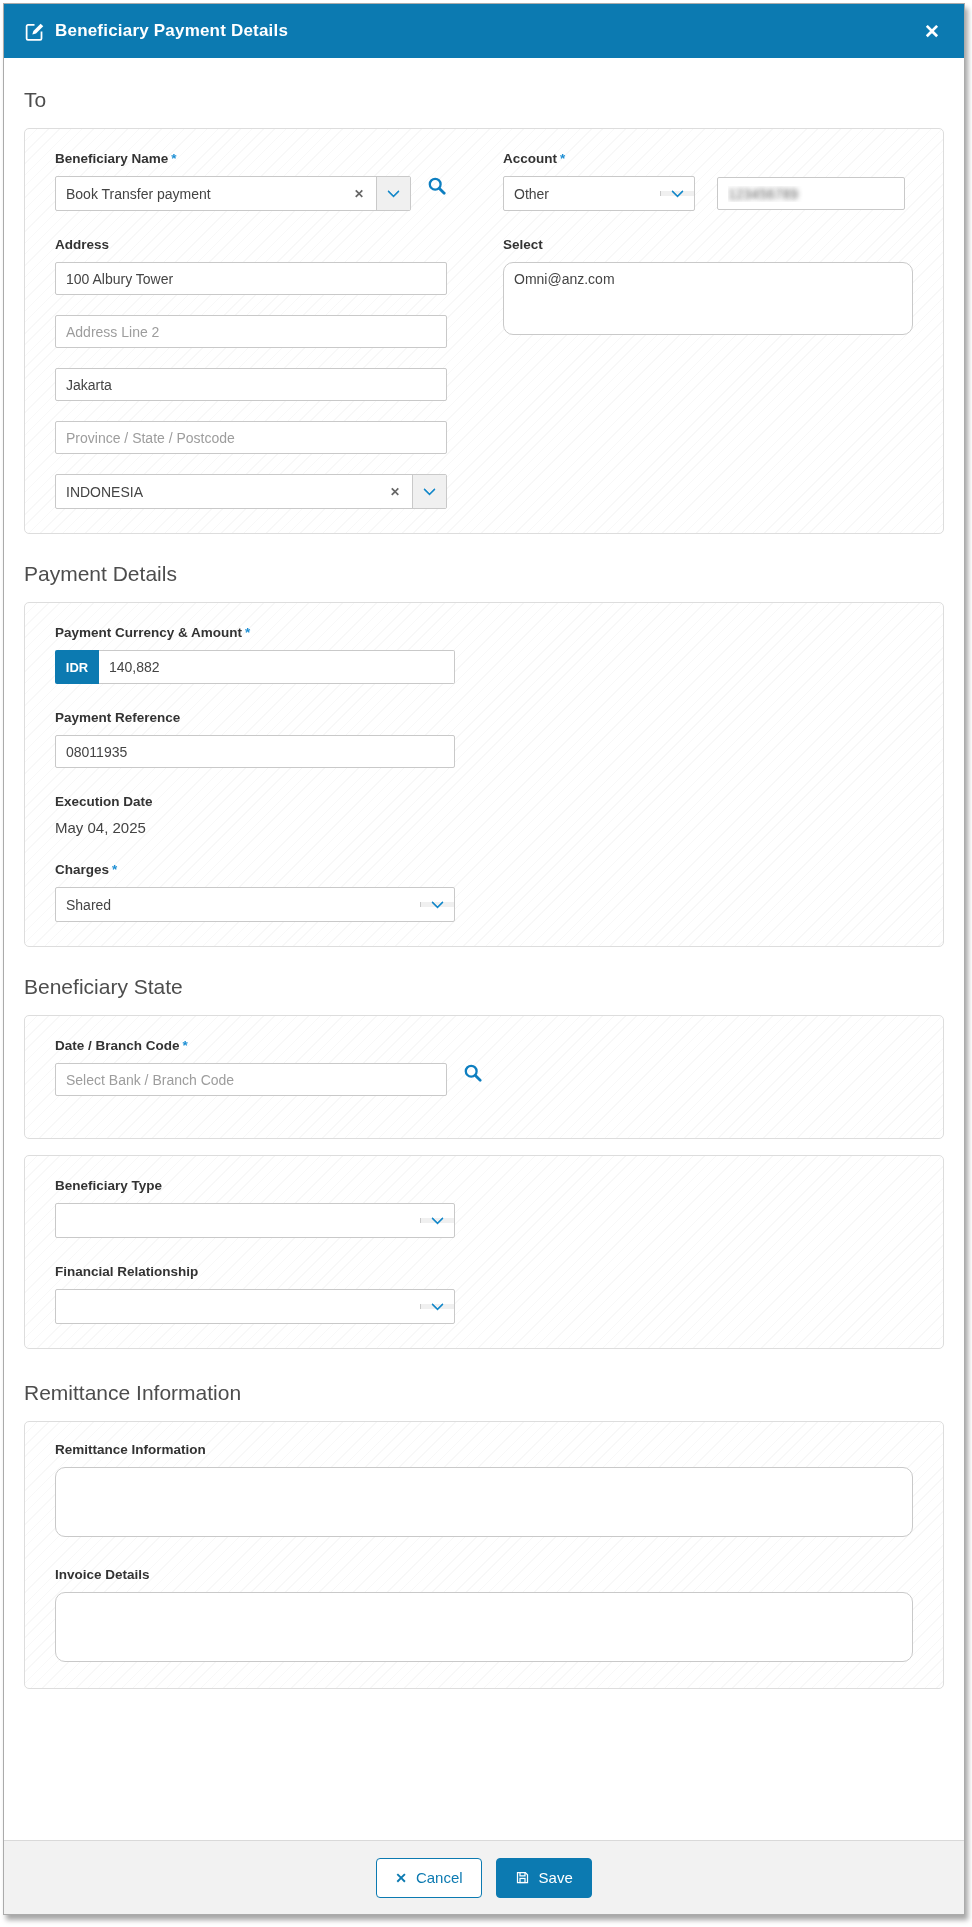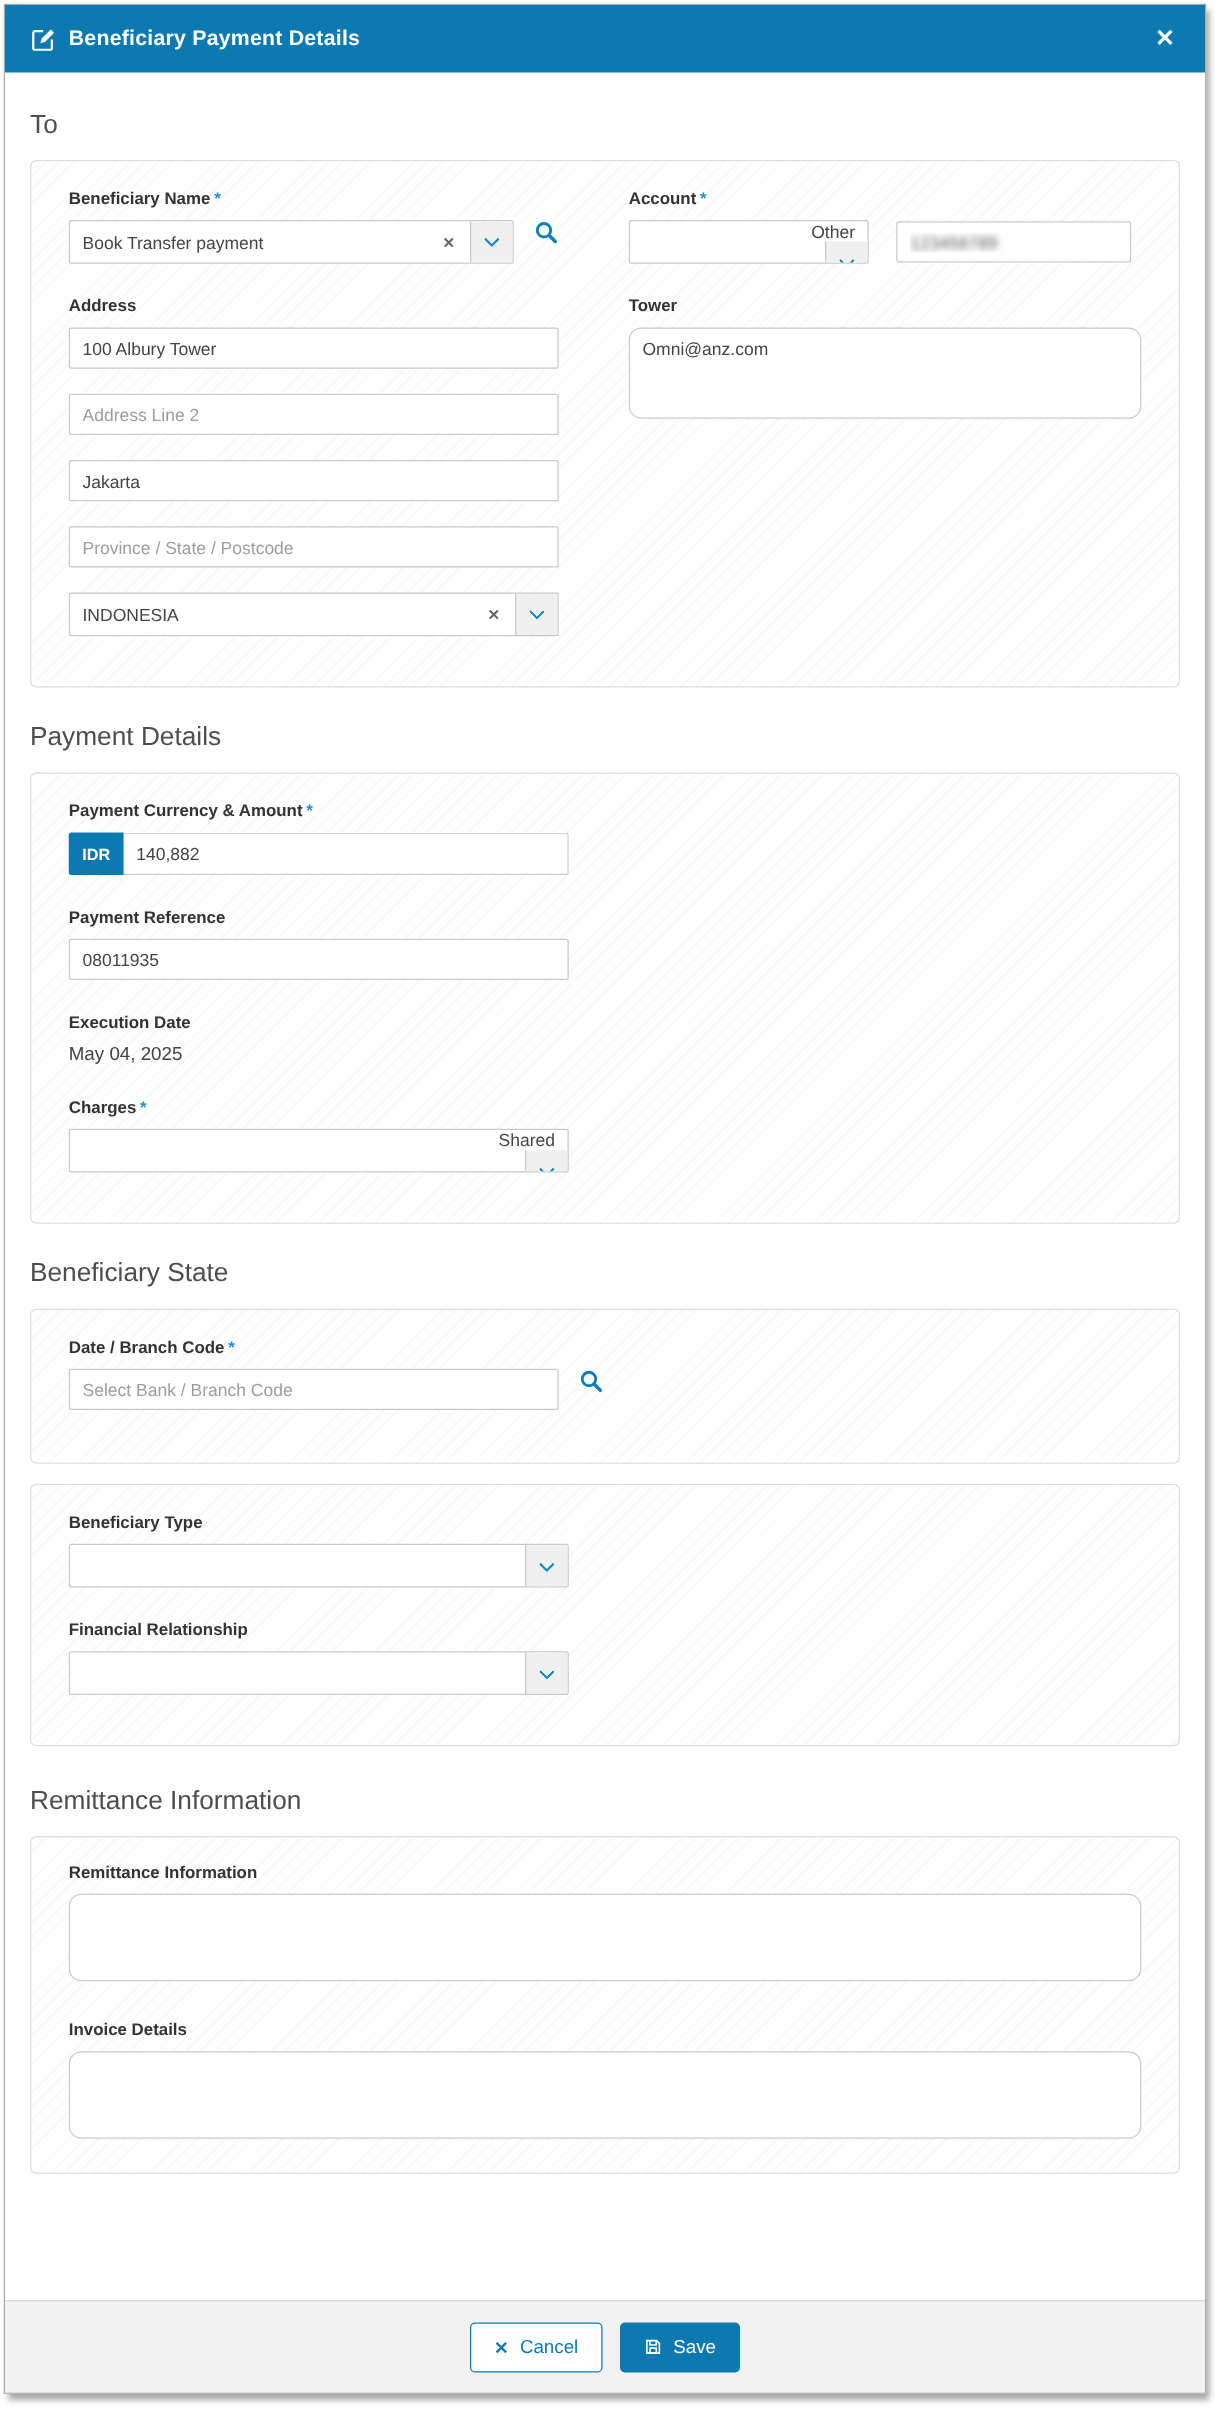--- a/index.html
+++ b/index.html
@@ -27,7 +27,7 @@
   .section-heading { font-size:21px; font-weight:400; color:#4d4d4d; margin:28px 0 14px 0; }
   .section-heading.first { margin-top:30px; }
   .fieldset {
-    border:1px solid #ddd; border-radius:5px; padding:22px 30px 40px 30px;
+    border:1px solid #ddd; border-radius:5px; padding:22px 30px 24px 30px;
     background-image: repeating-linear-gradient(135deg, rgba(90,90,90,0.045) 0 1px, transparent 1px 8px);
     background-color:#fff;
     margin-top:16px;

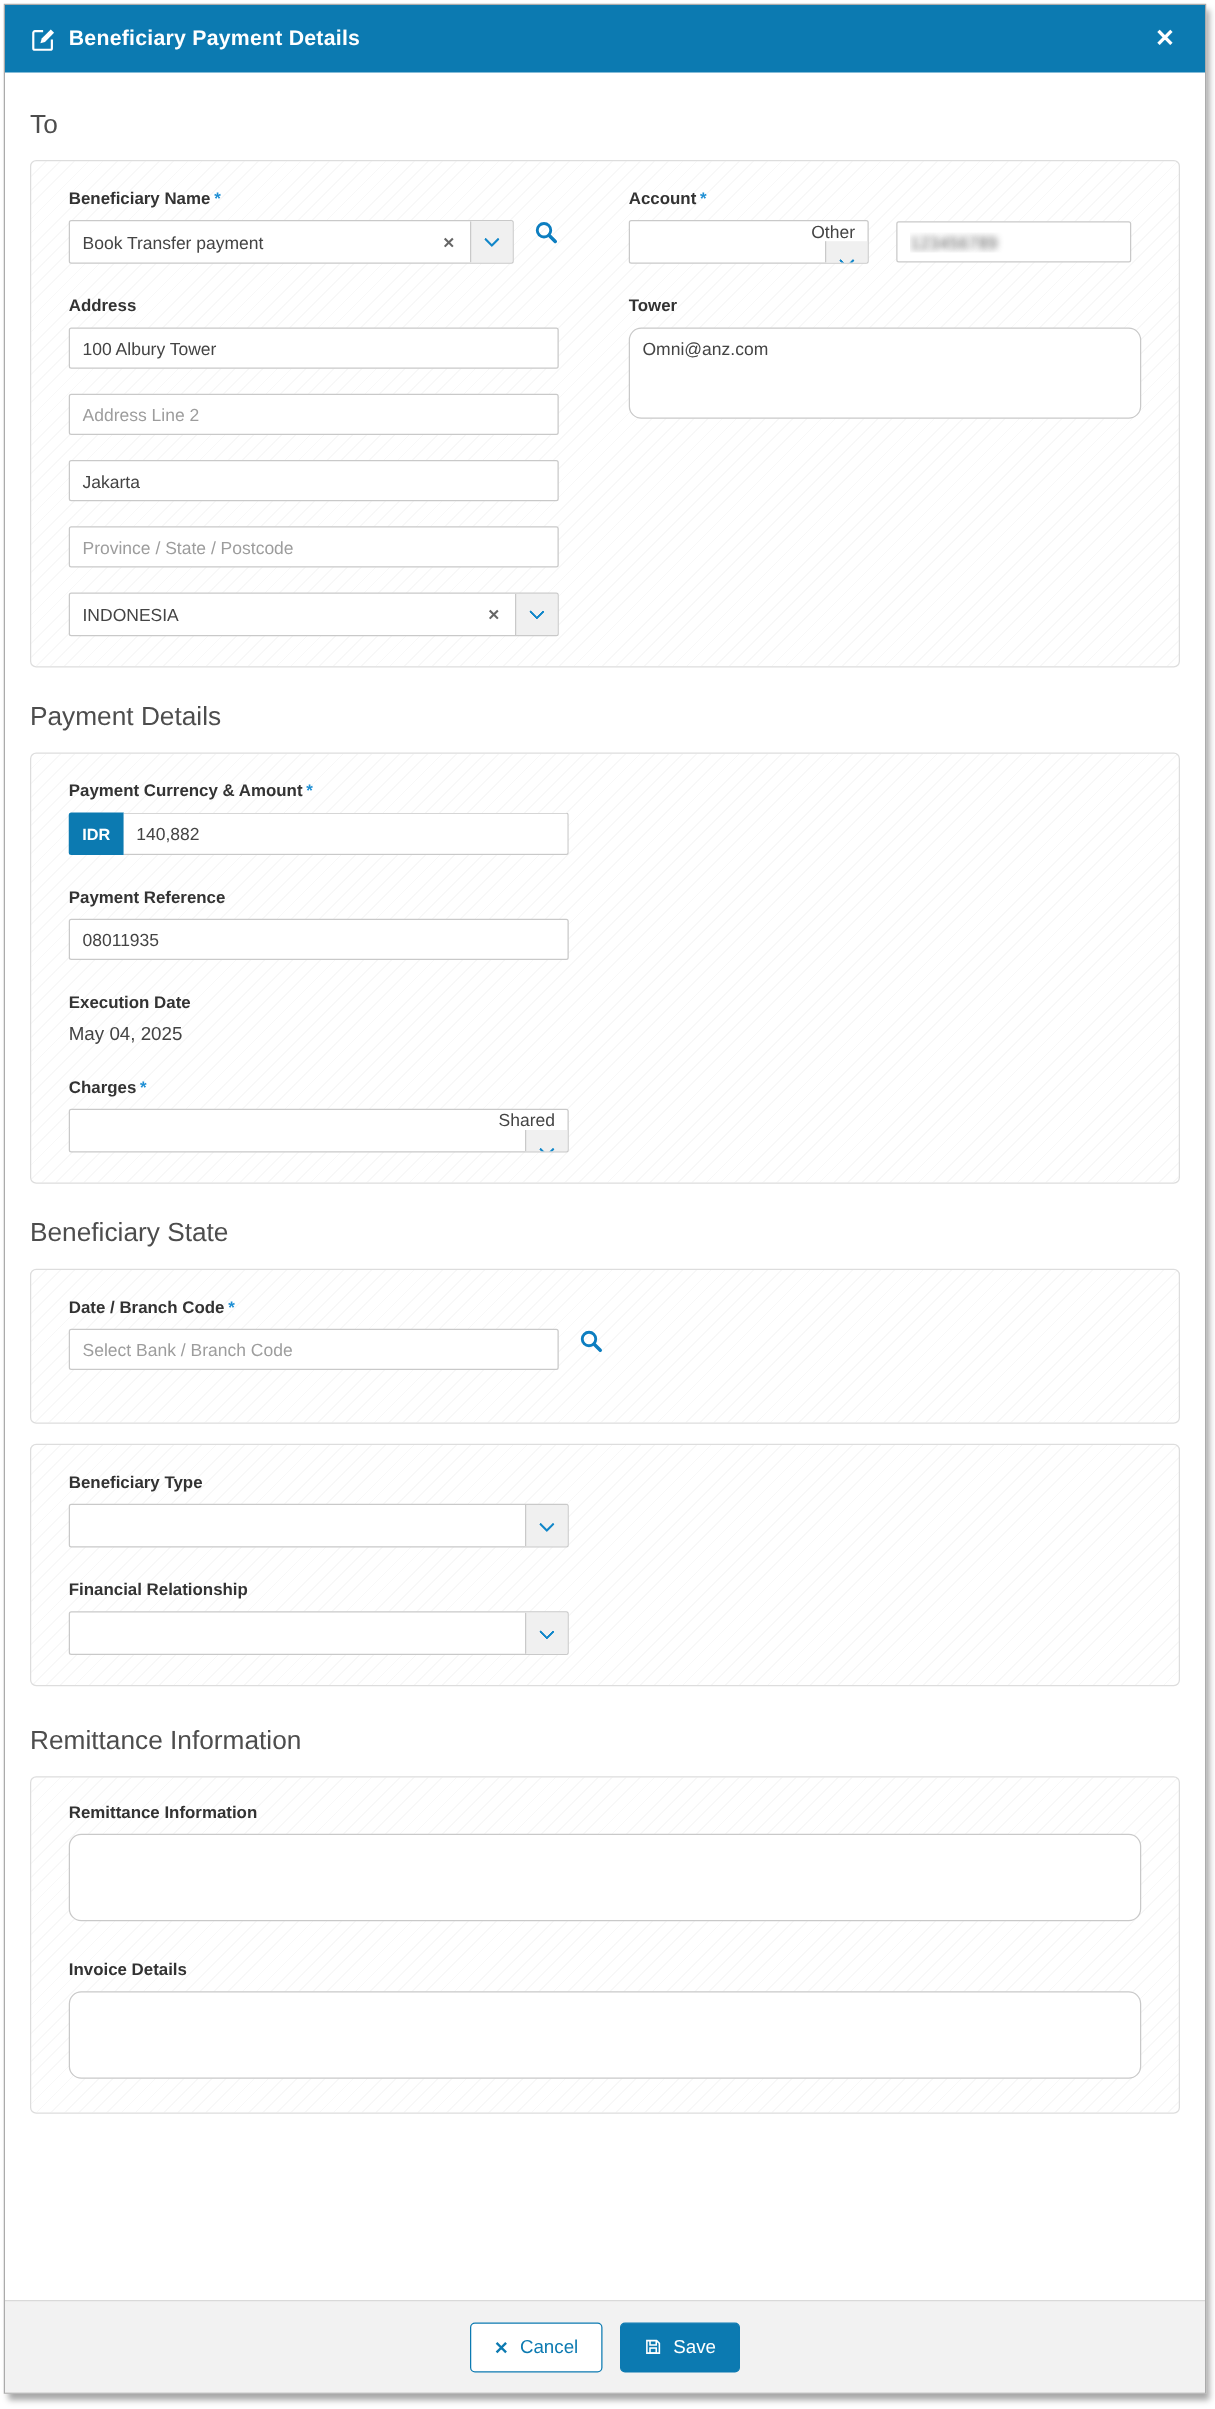--- a/index.html
+++ b/index.html
@@ -62,8 +62,8 @@
     transform:rotate(45deg); margin-top:-4px; border-radius:1px;
   }
   .select {
-    display:flex; align-items:flex-end; height:35px; border:1px solid #c9c9c9; border-radius:2px;
-    background:#fff; cursor:pointer; overflow:hidden;flex-direction:column;
+    display:flex; align-items:center; height:35px; border:1px solid #c9c9c9; border-radius:2px;
+    background:#fff; cursor:pointer; overflow:hidden;
   }
   .select .select-value { flex:1; display:flex; align-items:center; padding:0 10px; font-size:14px; color:#444; }
   .field-row { display:flex; align-items:flex-start; gap:16px; }

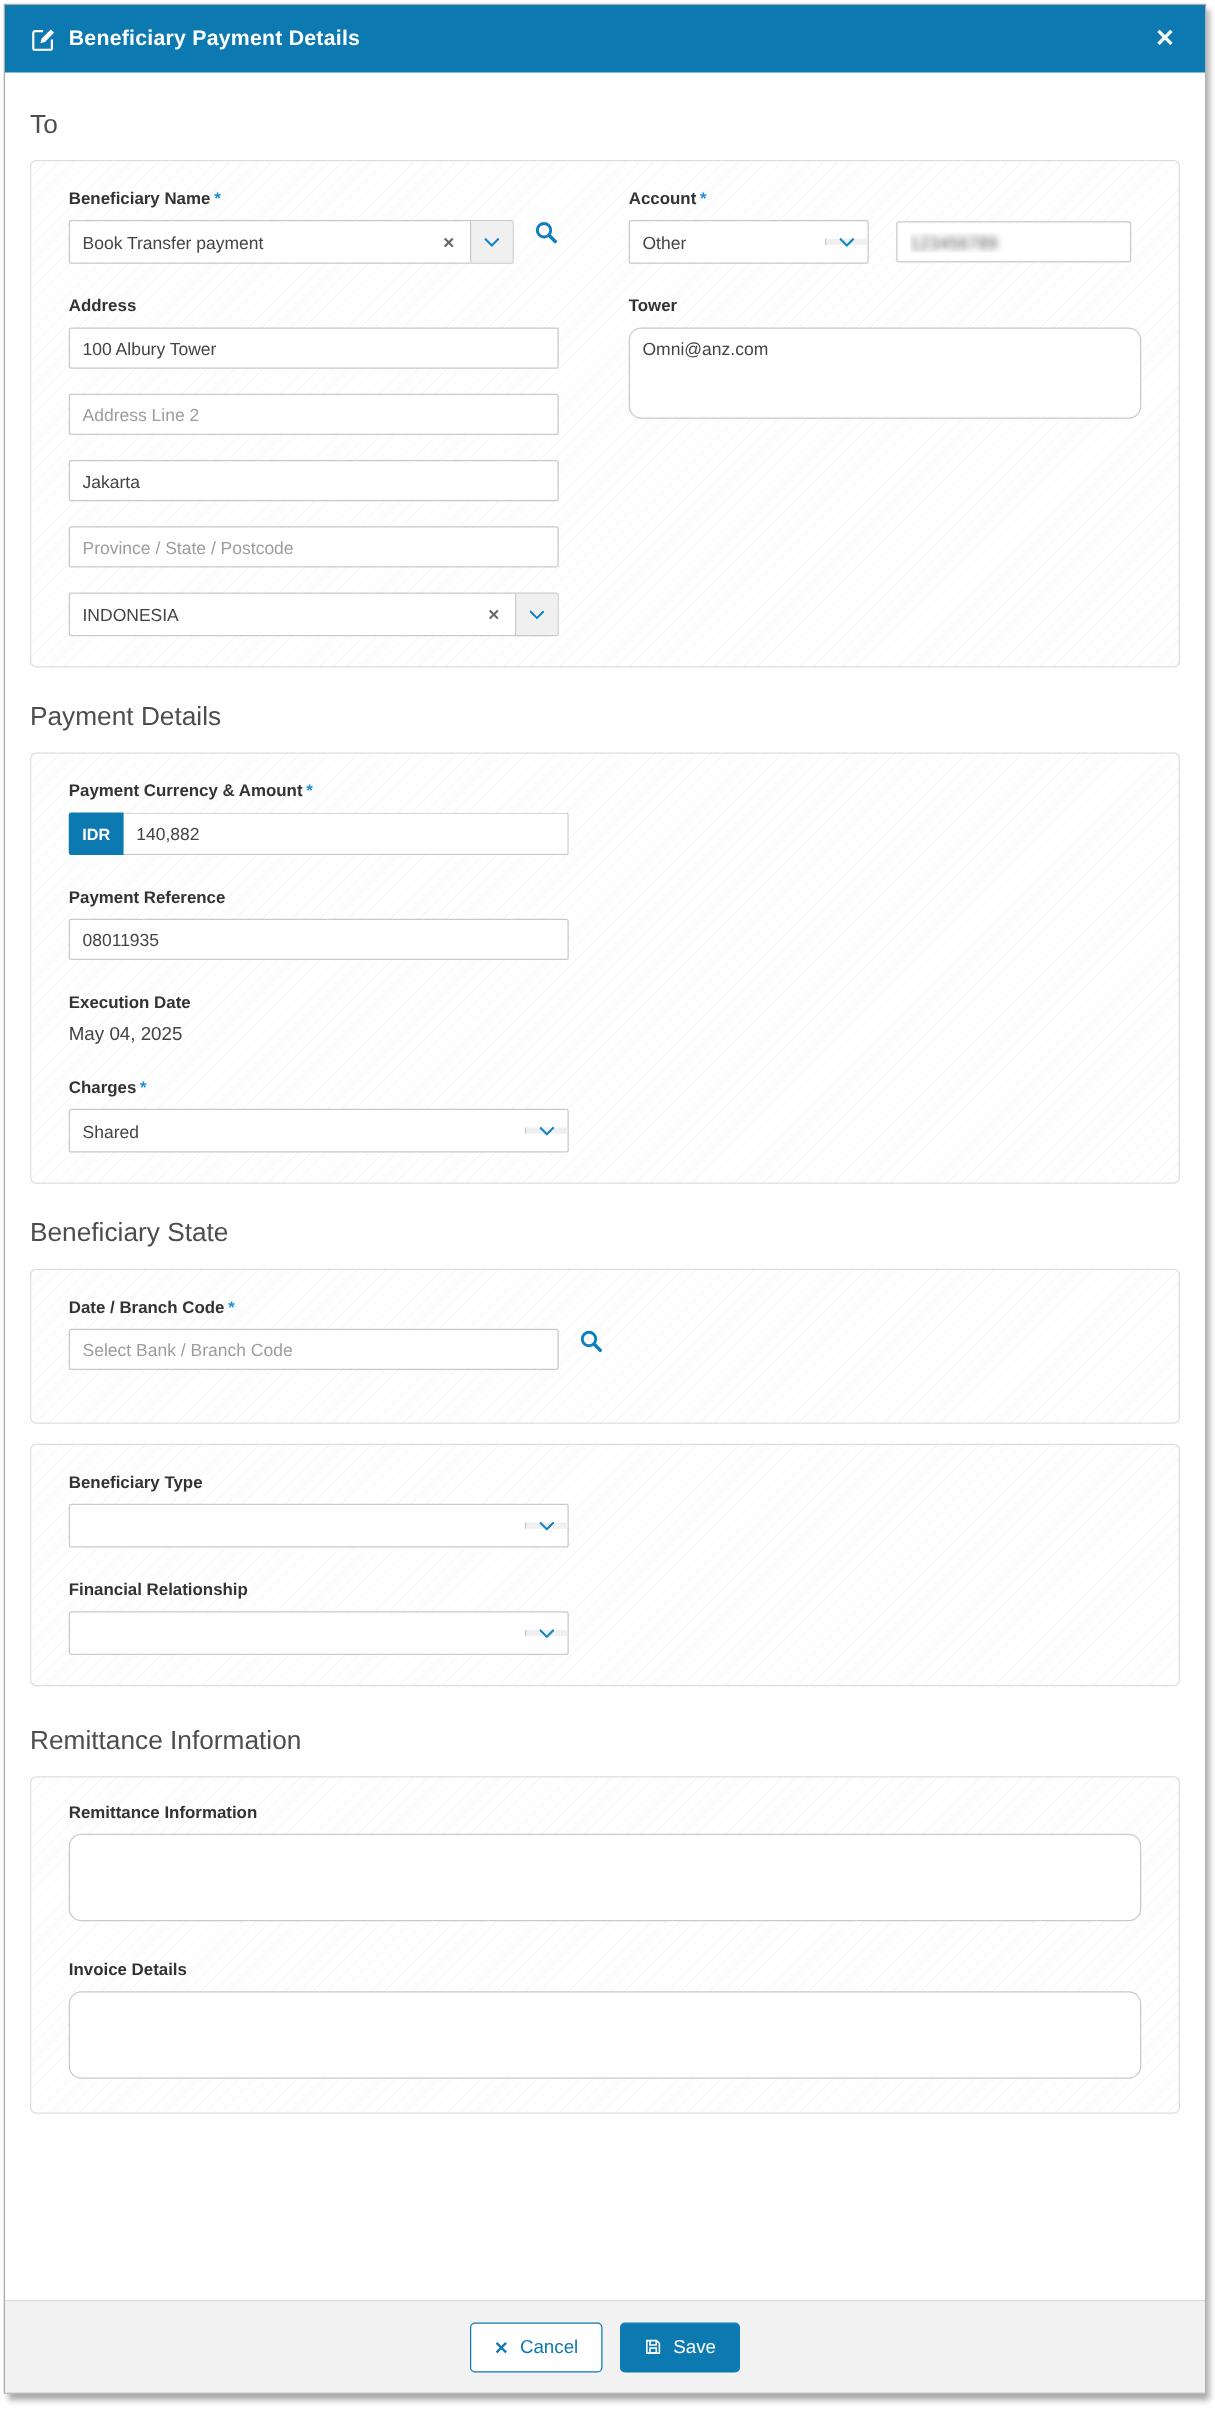--- a/index.html
+++ b/index.html
@@ -171,7 +171,7 @@
               </div>
             </div>
             <div class="form-group">
-              <label class="f-label">Tower</label>
+              <label class="f-label">Select</label>
               <textarea class="t-area emails-area" style="">Omni@anz.com</textarea>
             </div>
           </div>

